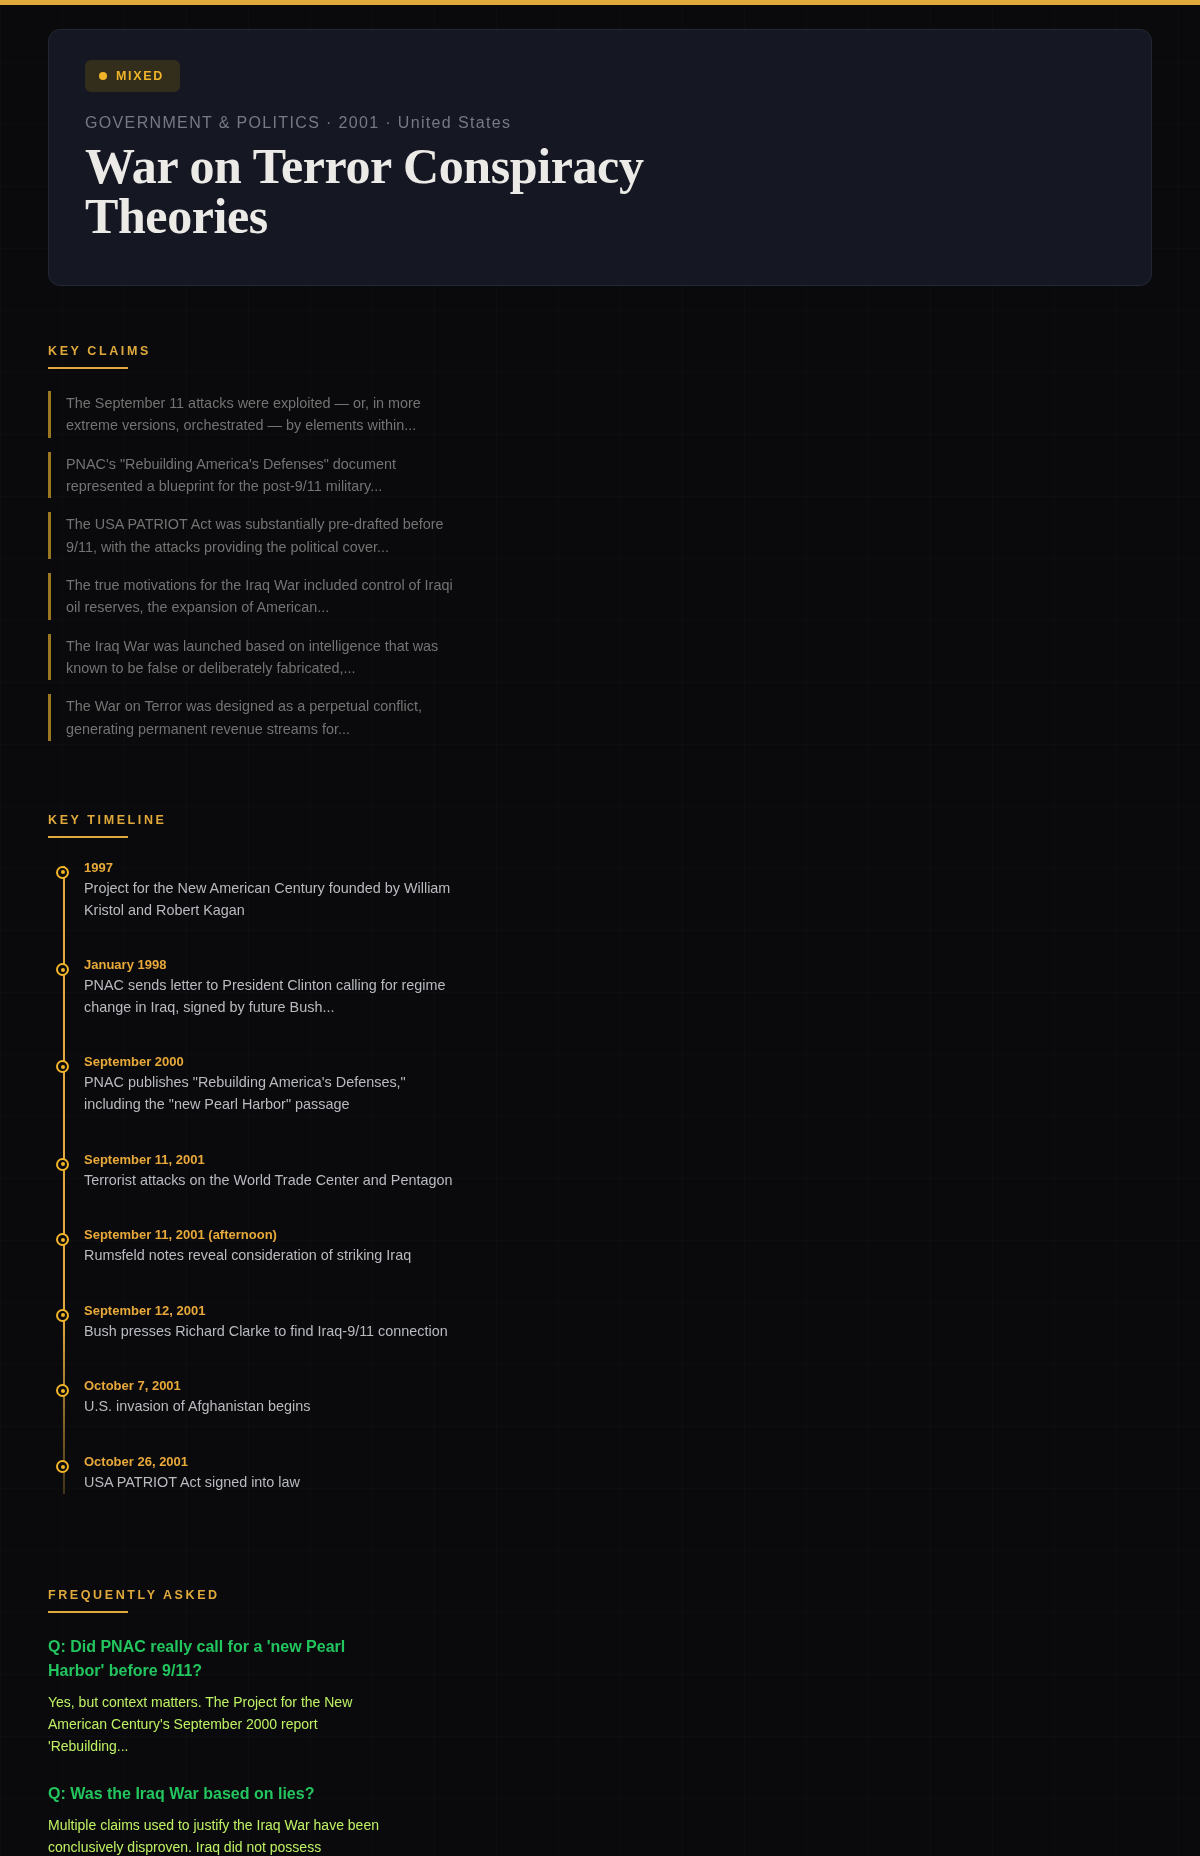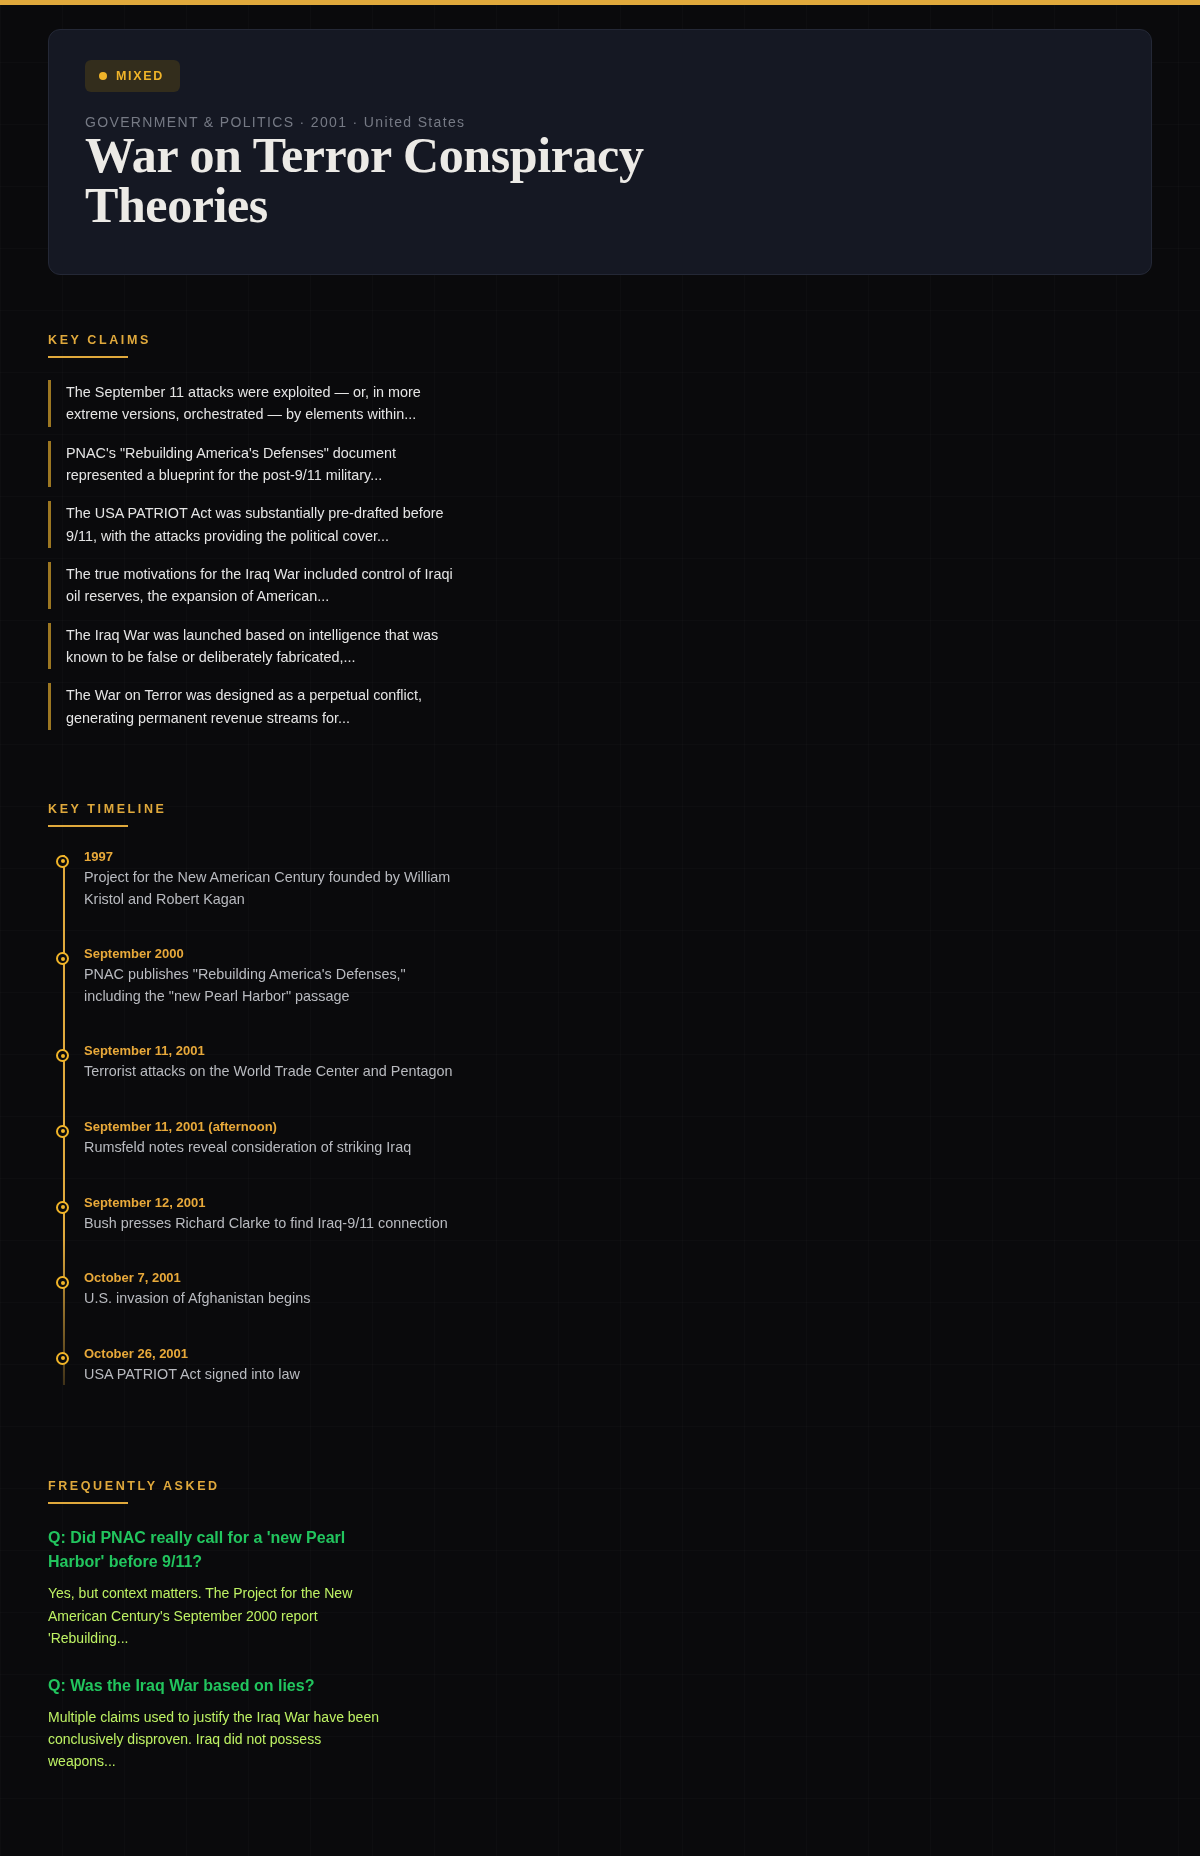--- a/index.html
+++ b/index.html
@@ -67,8 +67,9 @@
 
   .meta-line {
     color: #767a85;
-    font-size: 14px;
+    font-size: 16px;
     letter-spacing: 1.35px;
+    margin-bottom: 9px;
   }
 
   .hero-title {

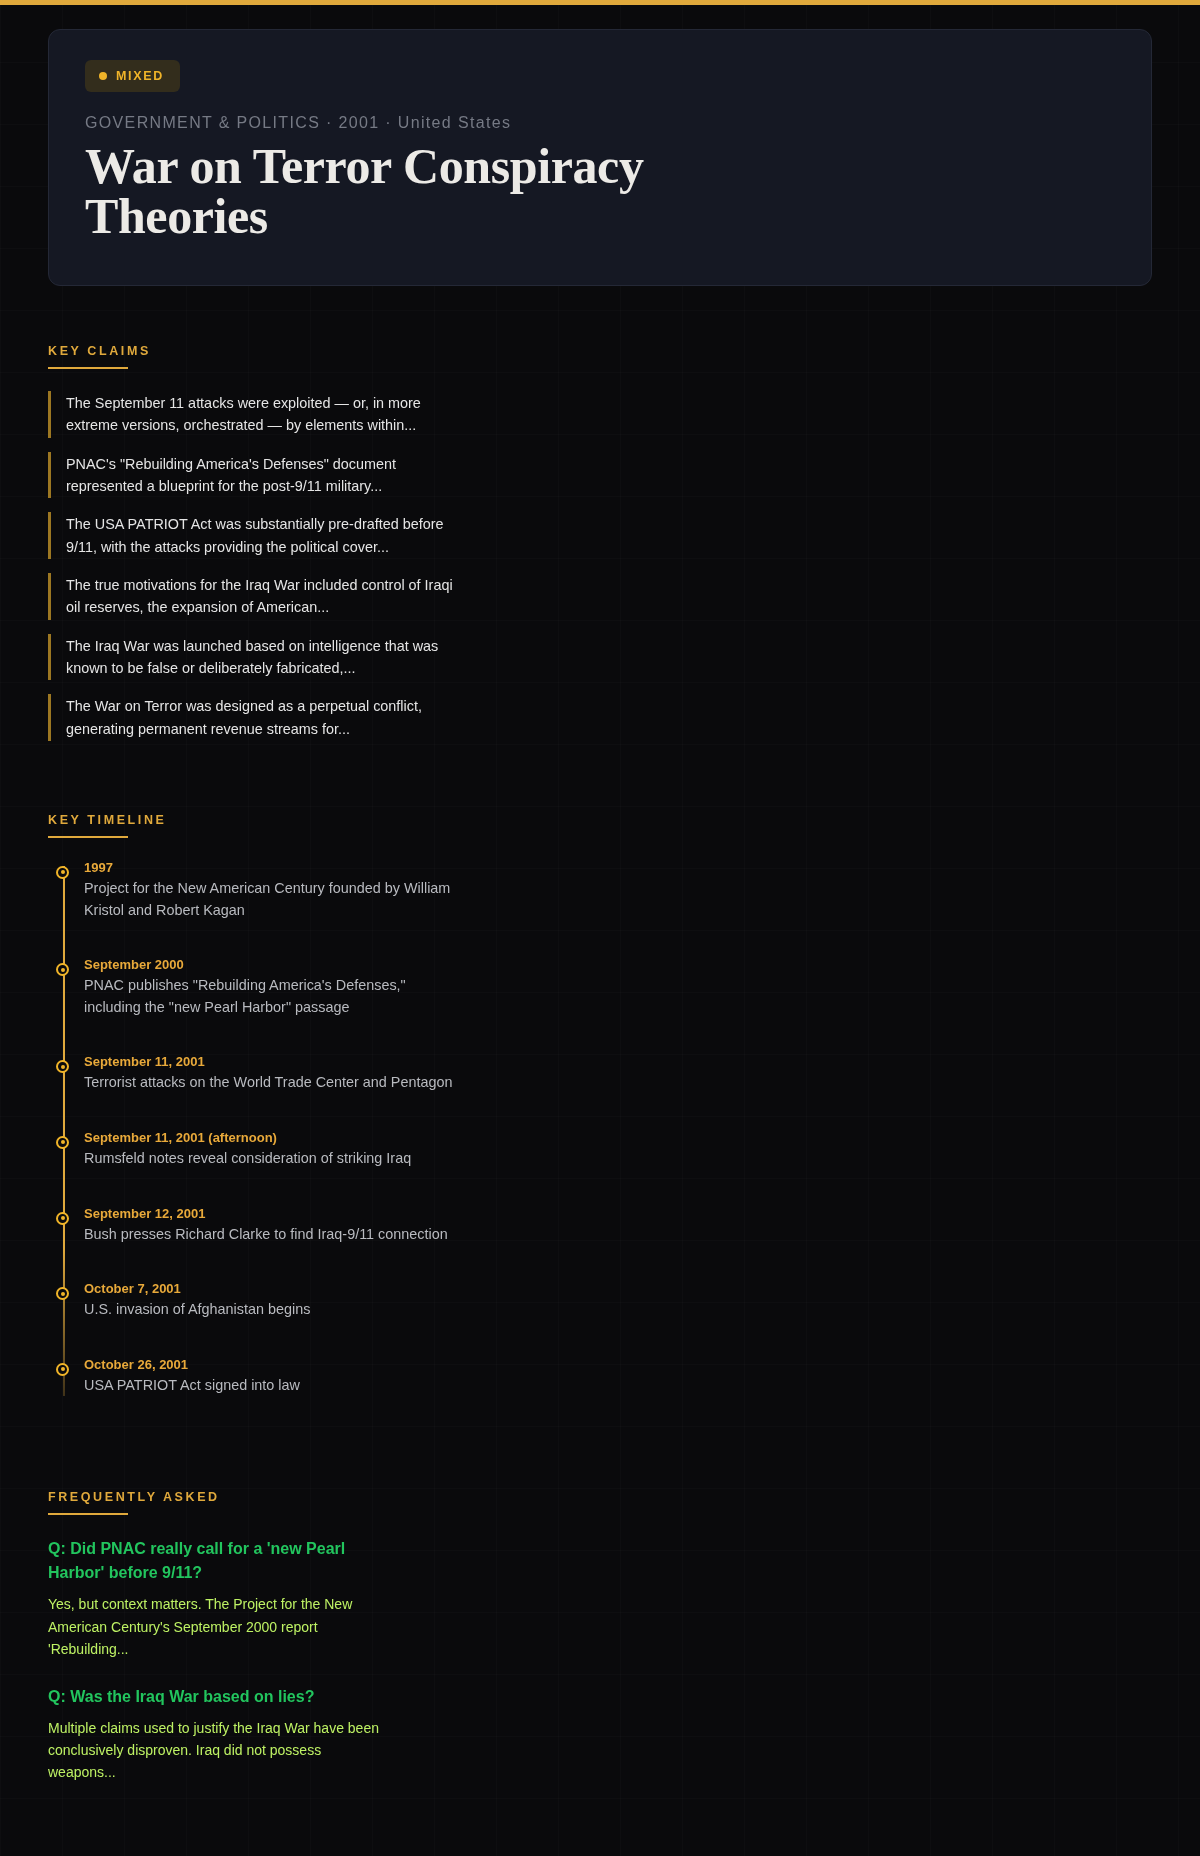--- a/index.html
+++ b/index.html
@@ -113,7 +113,7 @@
   .claim-text {
     font-size: 14.4px;
     line-height: 1.55;
-    color: #e5e5e5;
+    color: #737373;
   }
 
   

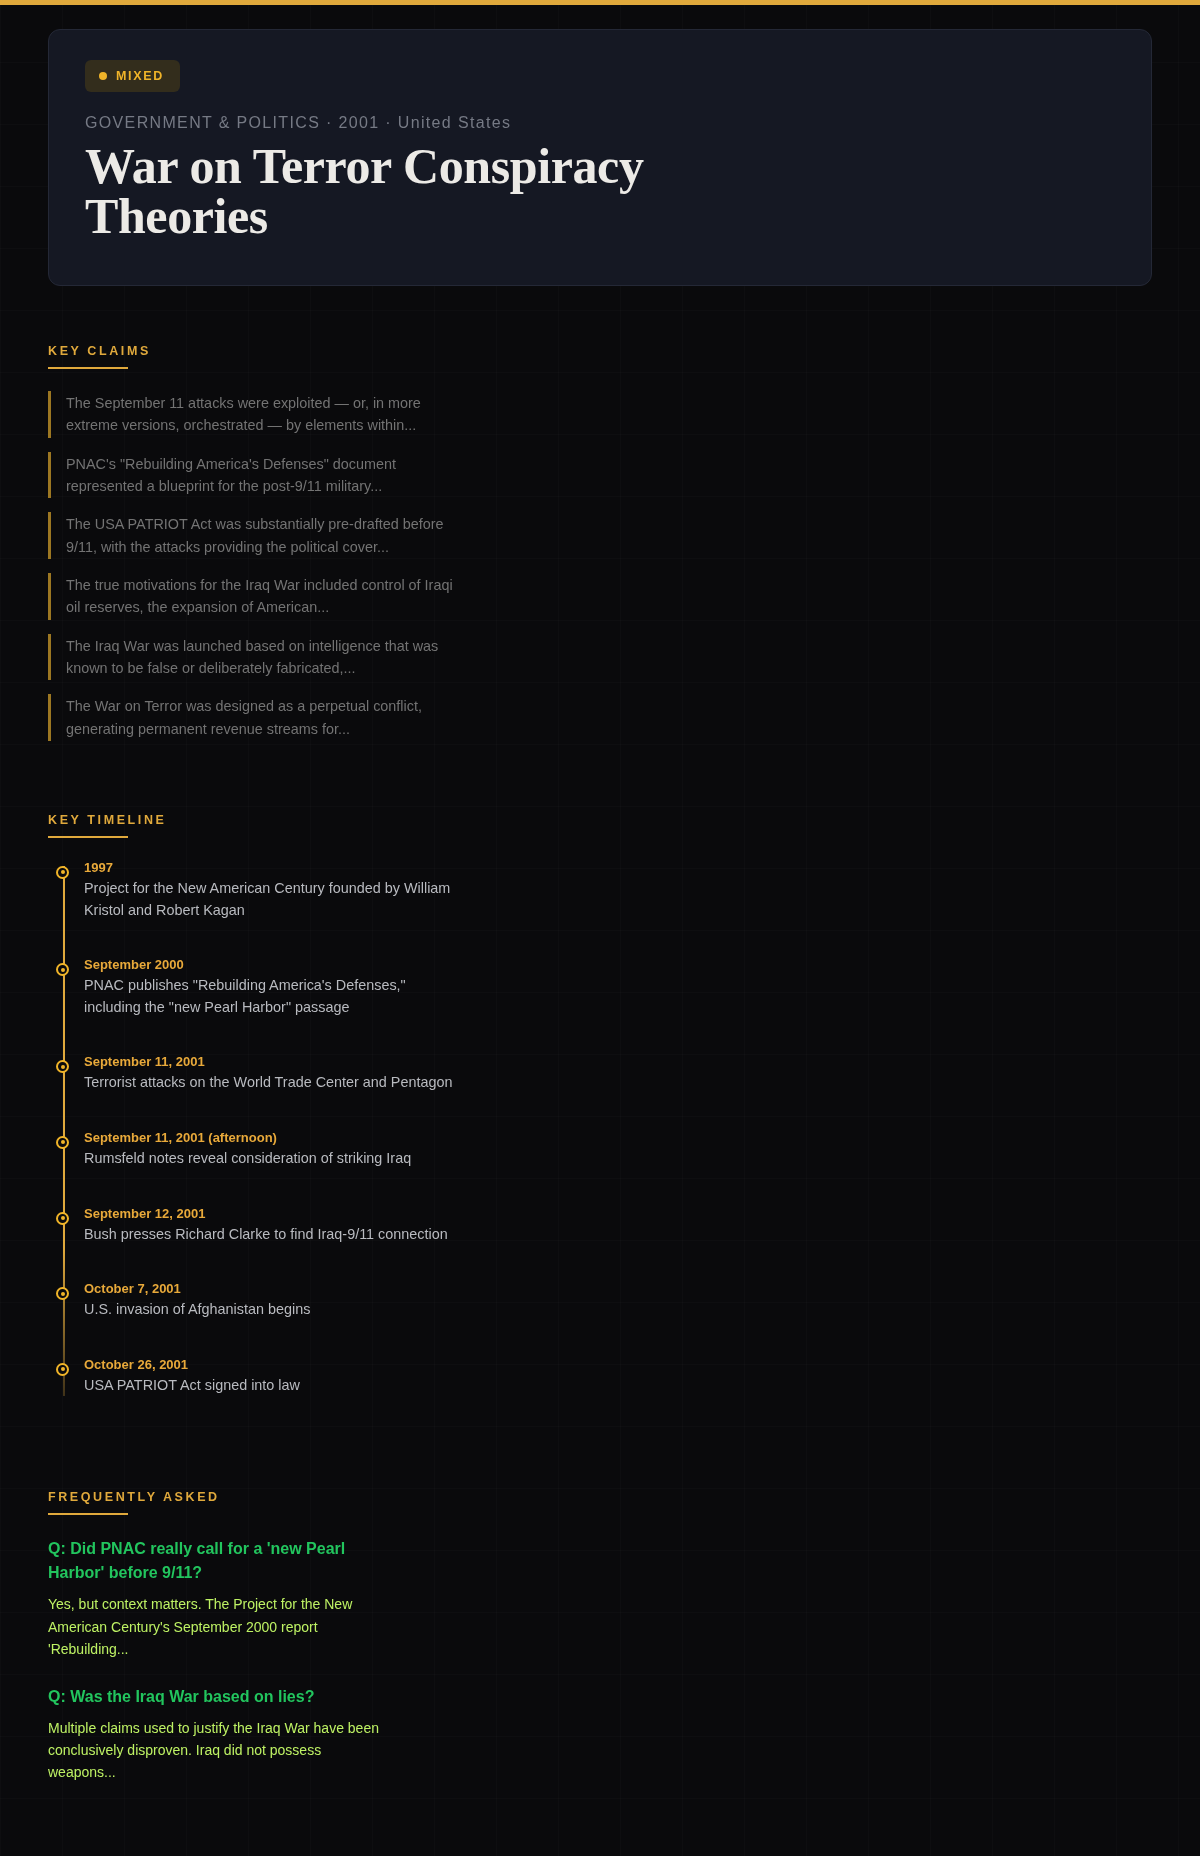--- a/index.html
+++ b/index.html
@@ -236,6 +236,11 @@
           </div>
           <div class="tl-item">
             <span class="tl-marker"></span>
+            <div class="tl-date">January 1998</div>
+            <div class="tl-desc">PNAC sends letter to President Clinton calling for regime change in Iraq, signed by future Bush...</div>
+          </div>
+          <div class="tl-item">
+            <span class="tl-marker"></span>
             <div class="tl-date">September 2000</div>
             <div class="tl-desc">PNAC publishes "Rebuilding America's Defenses," including the "new Pearl Harbor" passage</div>
           </div>

